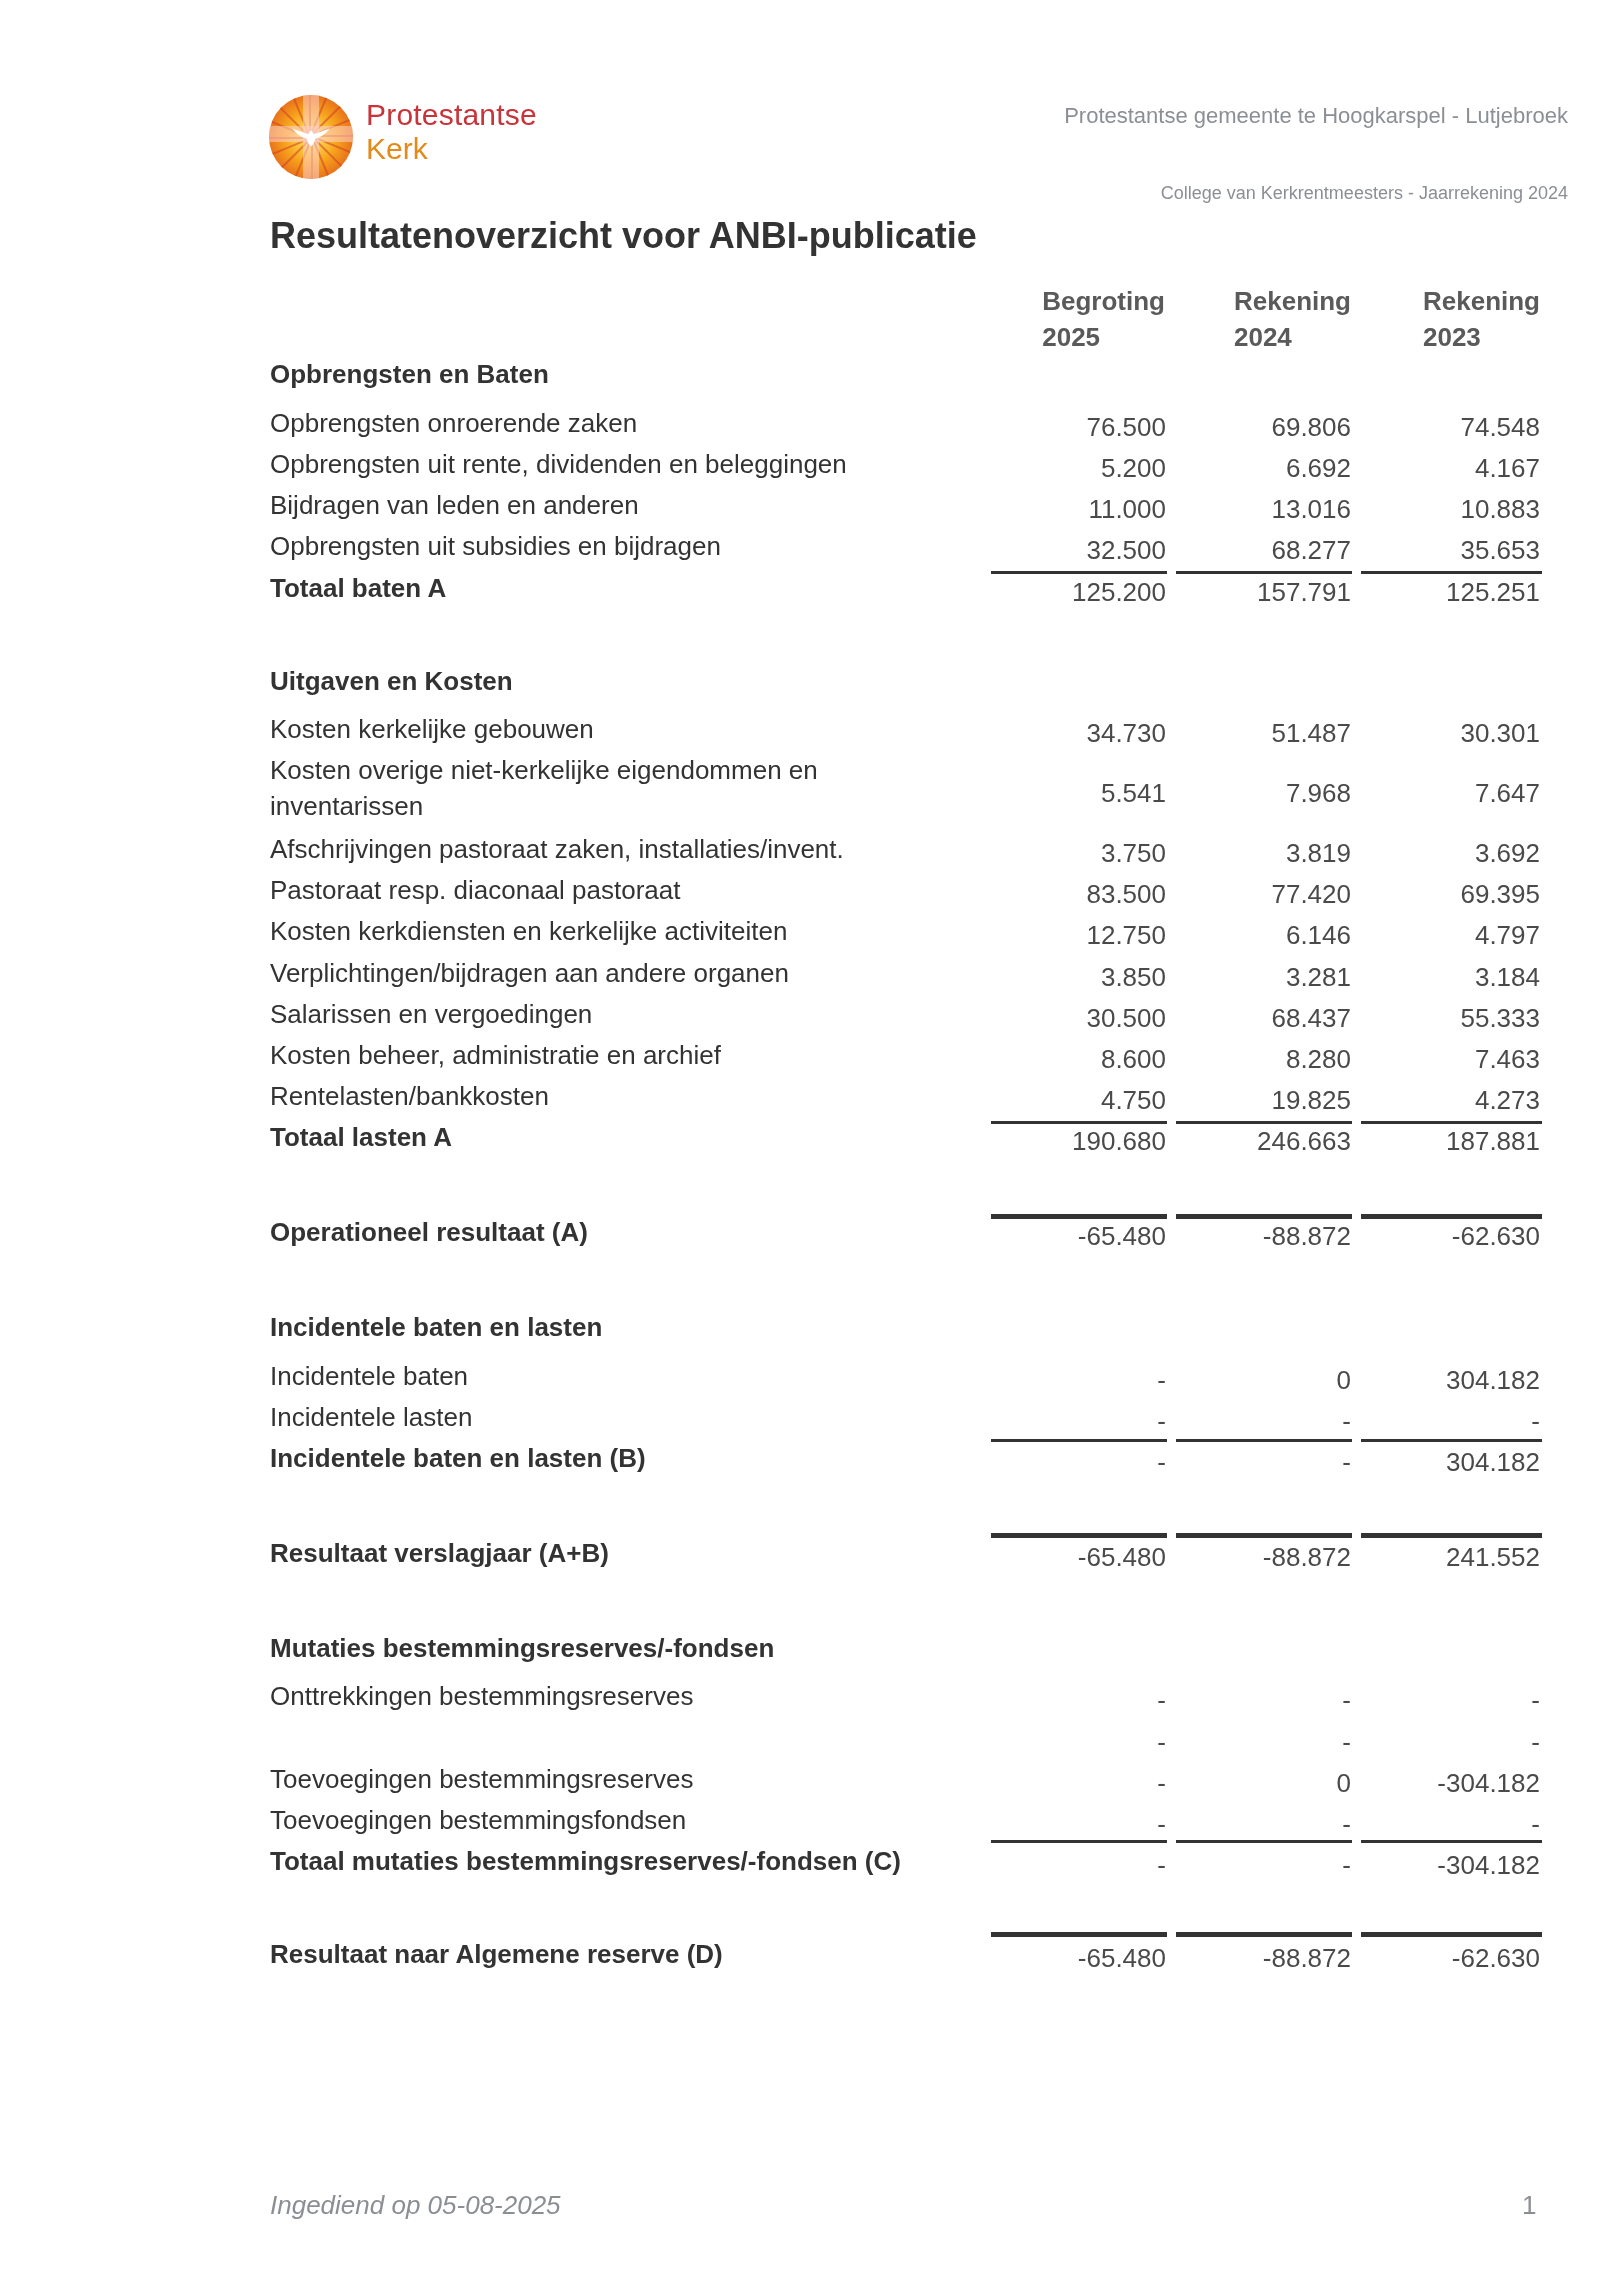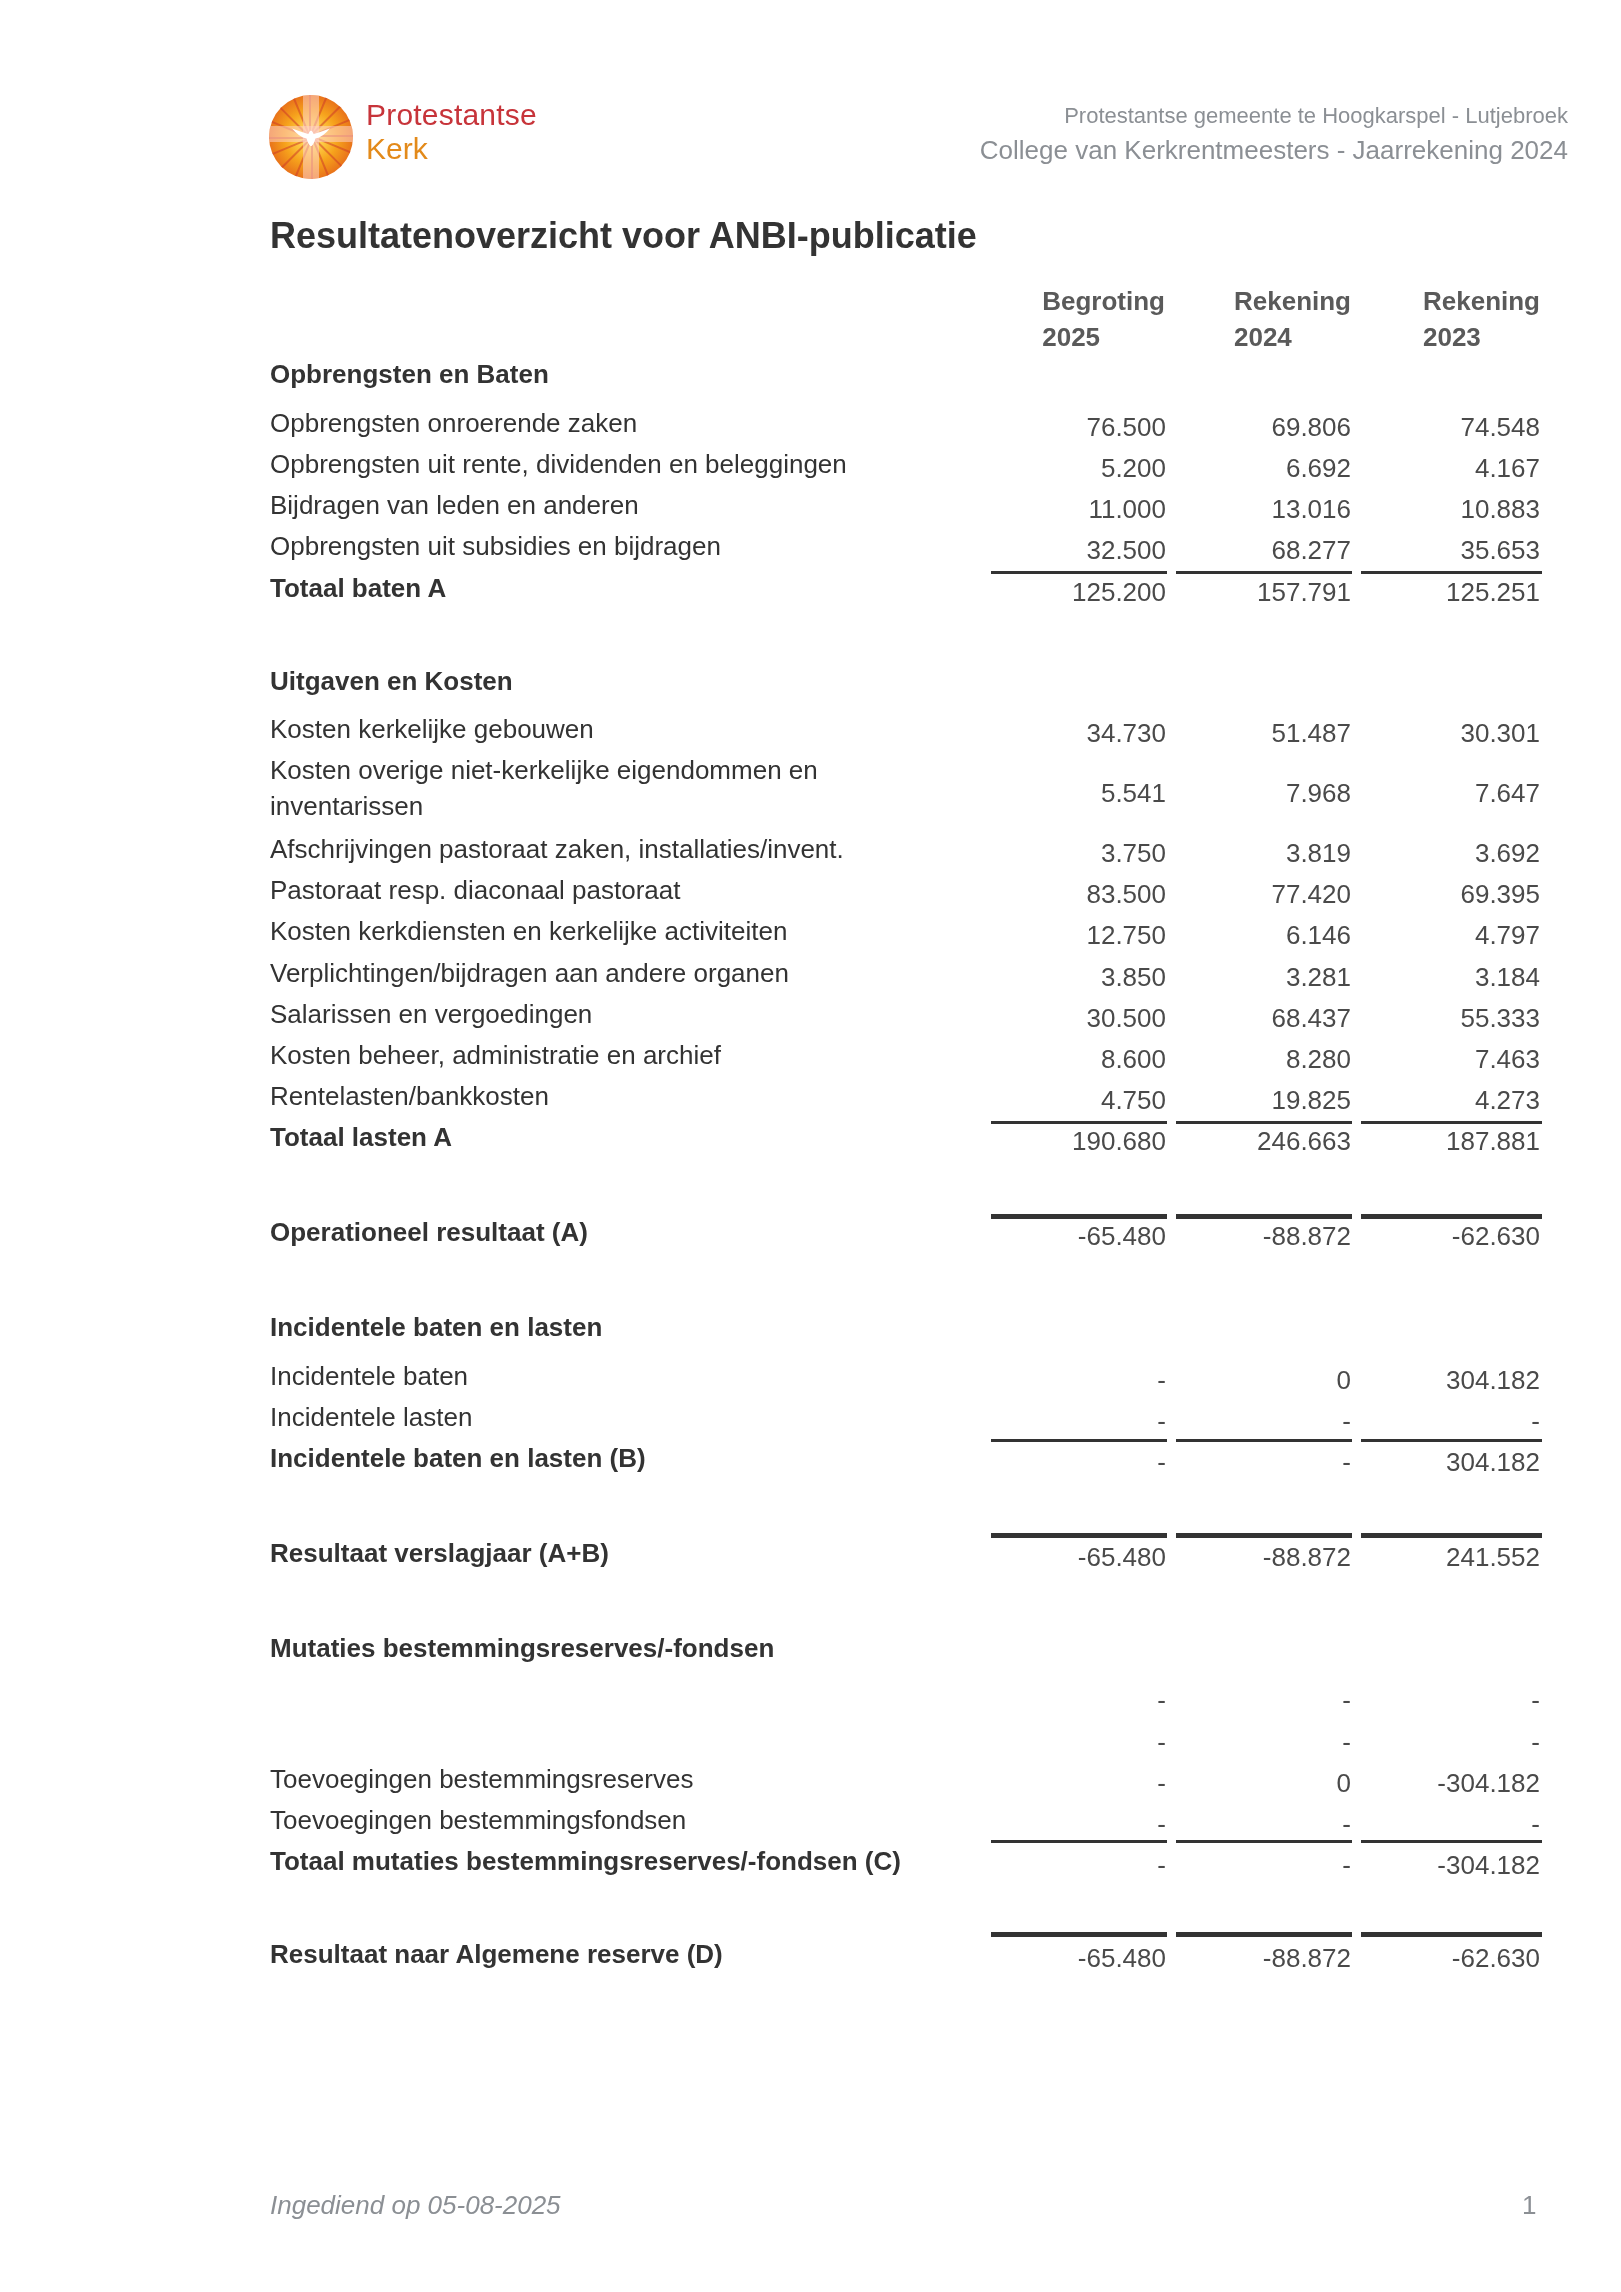--- a/index.html
+++ b/index.html
@@ -20,7 +20,7 @@
 
   .hdr-right { position: absolute; right: 54px; top: 99px; text-align: right; color: #8b8f94; }
   .hdr-right .l1 { font-size: 22px; font-weight: normal; line-height: 34px; white-space: nowrap; }
-  .hdr-right .l2 { font-size: 26px; line-height: 34px; white-space: nowrap; }
+  .hdr-right .l2 { font-size: 18px; line-height: 34px; white-space: nowrap; margin-top: 43px; }
 
   .title { position: absolute; left: 270px; top: 215px; font-size: 36px; font-weight: bold; color: #333333; white-space: nowrap; }
 

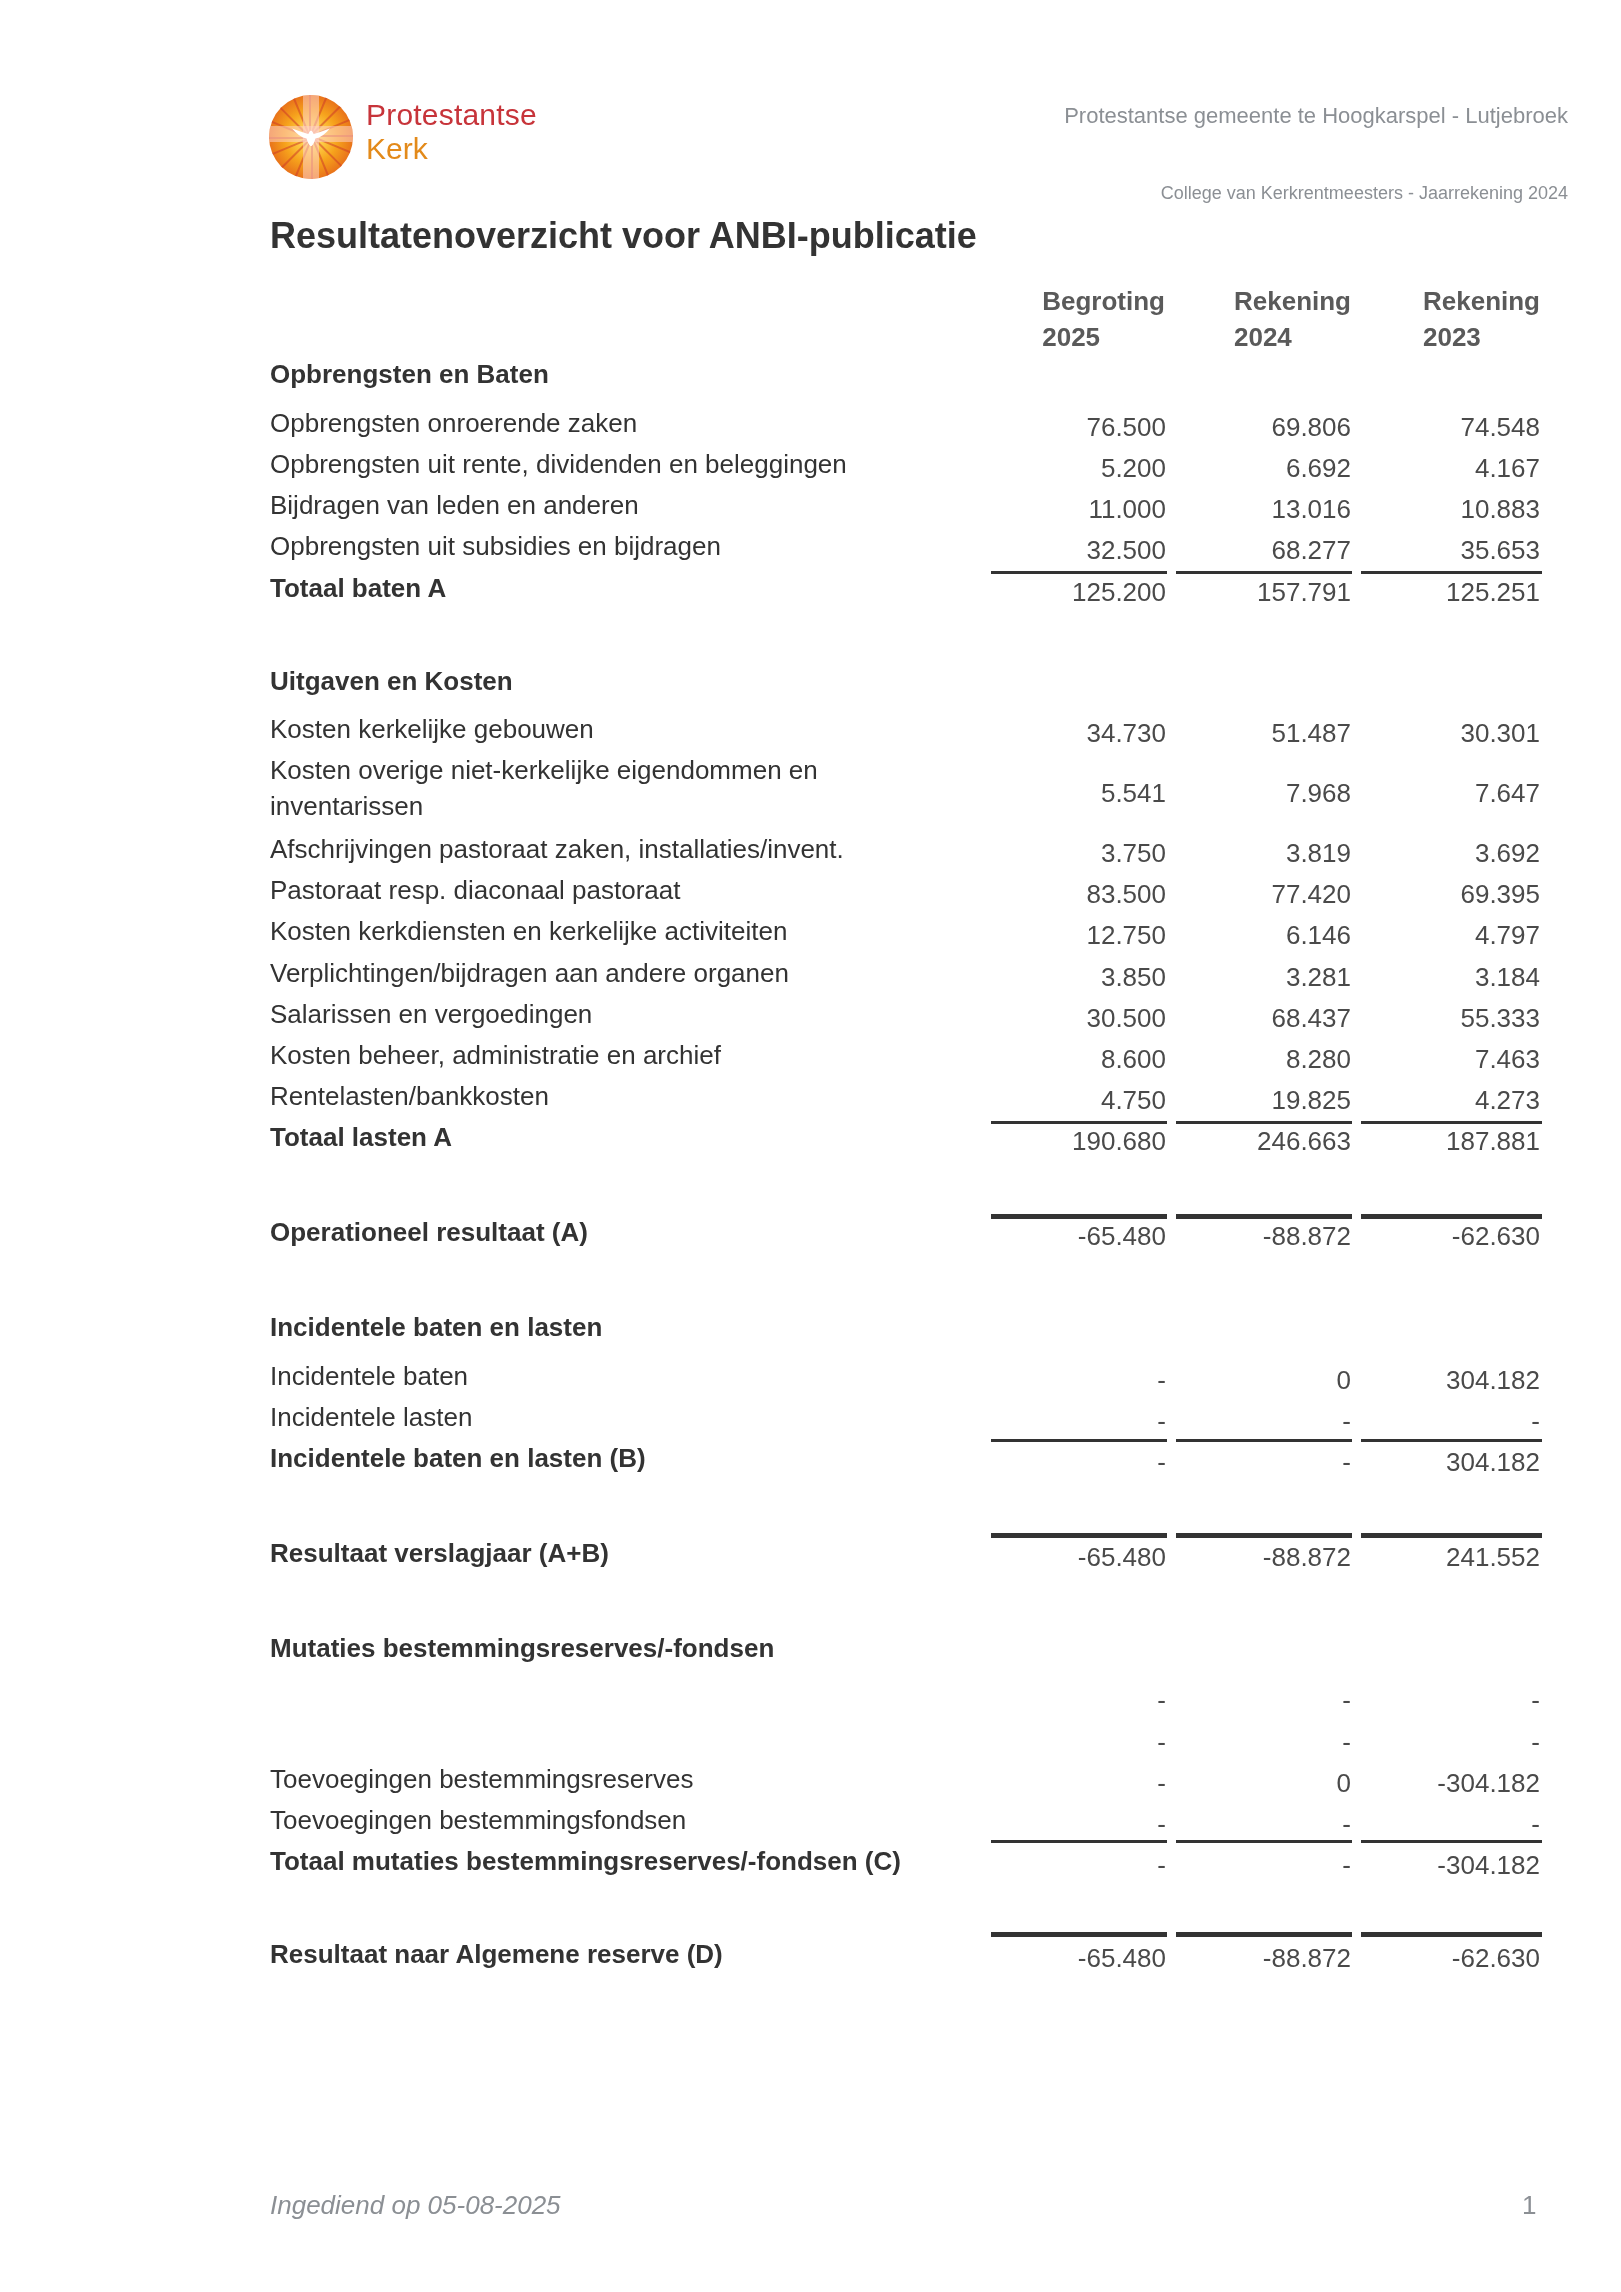--- a/index.html
+++ b/index.html
@@ -248,6 +248,7 @@
   <div class="lbl bold">Mutaties bestemmingsreserves/-fondsen</div>
 </div>
 <div class="row" style="top:1678px">
+  <div class="lbl">Onttrekkingen bestemmingsreserves</div>
   <div class="val v1">-</div>
   <div class="val v2">-</div>
   <div class="val v3">-</div>

